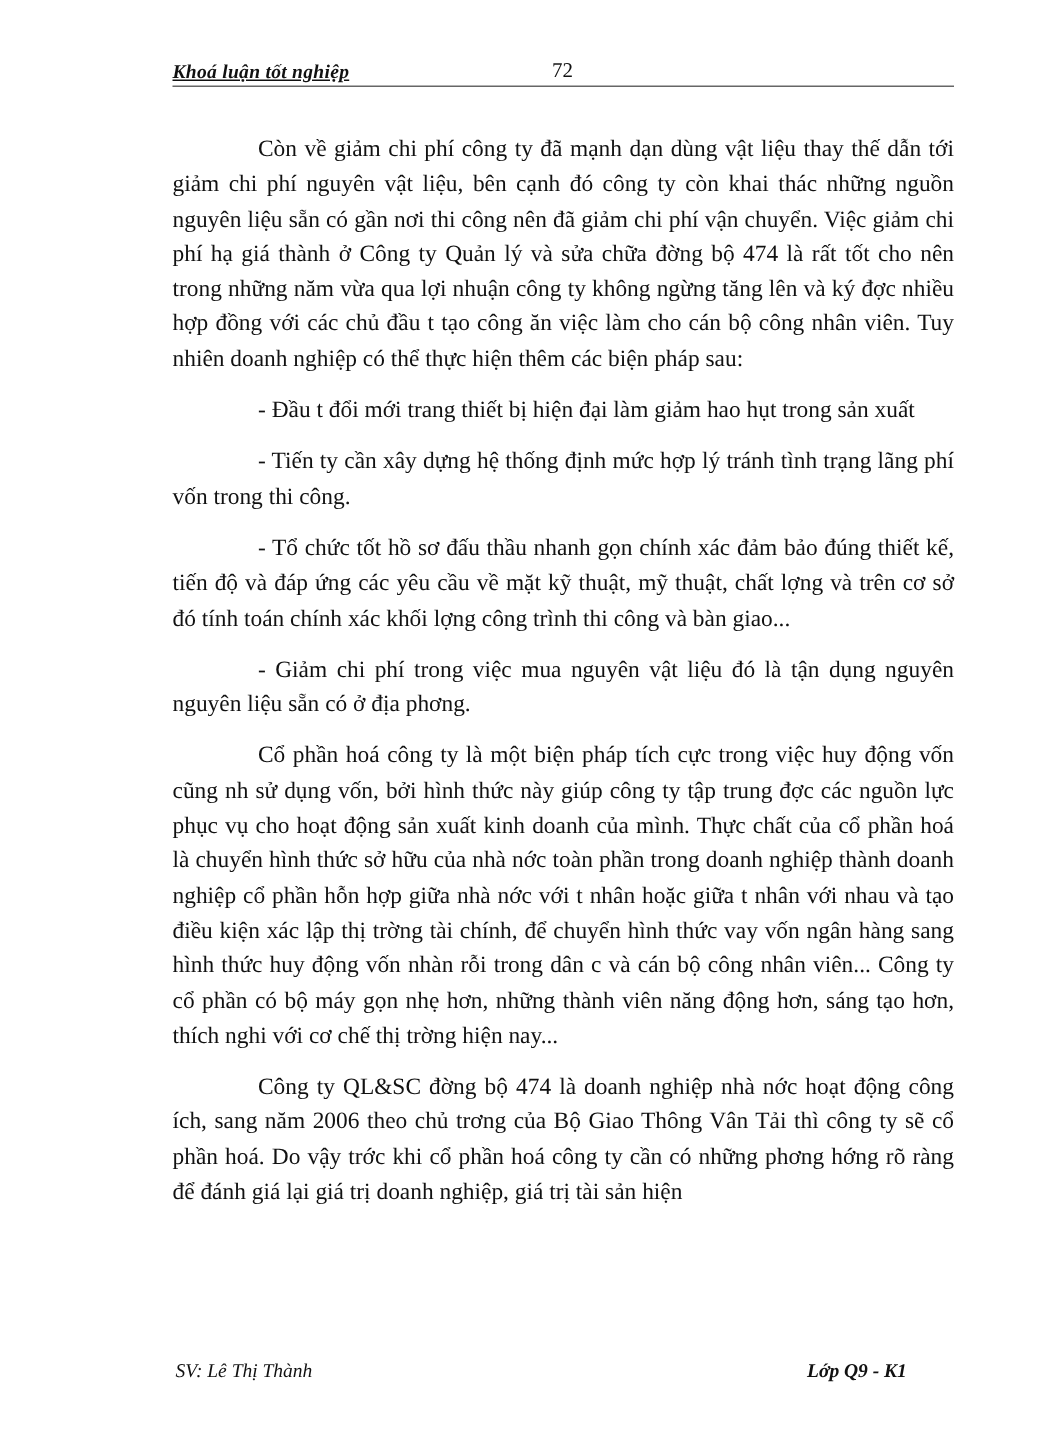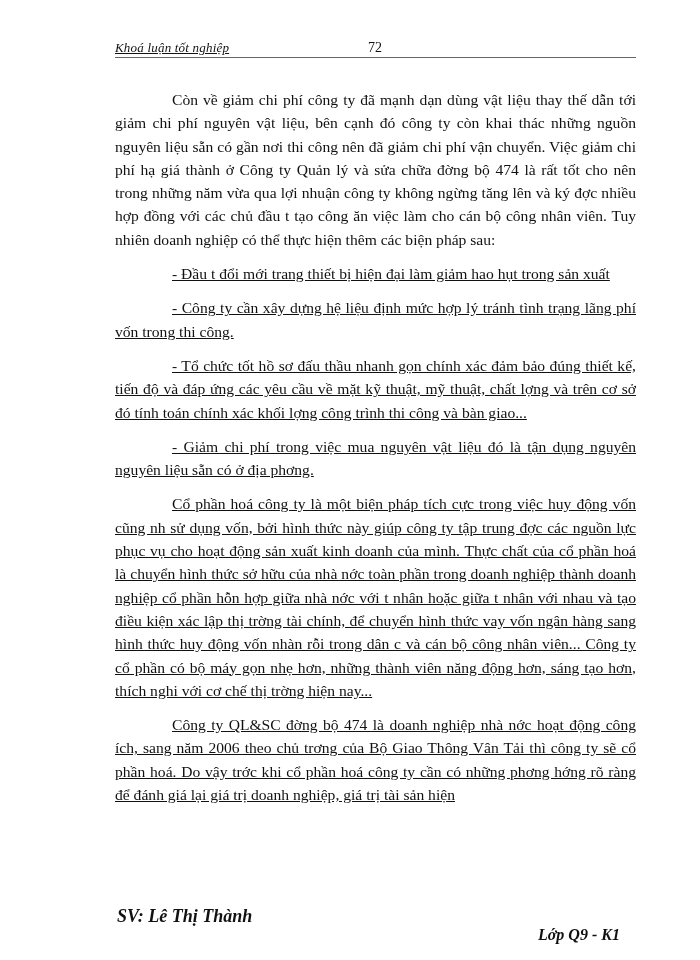--- a/index.html
+++ b/index.html
@@ -7,7 +7,7 @@
          font-family: "Liberation Serif", "DejaVu Serif", serif; color: #111; }
   .header { position: absolute; left: 115px; top: 40px; width: 521px; height: 17px;
             border-bottom: 1px solid #666; }
-  .header-title { position: absolute; left: 0; top: 0; font-style: italic; font-weight: normal;
+  .header-title { position: absolute; left: 0; top: 0; font-style: italic; font-weight: bold;
                   font-size: 13px; text-decoration: underline; letter-spacing: 0.2px; }
   .header-page { position: absolute; left: 253px; top: 0; font-size: 14px; text-align: center; }
   .body-text { position: absolute; left: 115px; top: 88px; width: 521px;

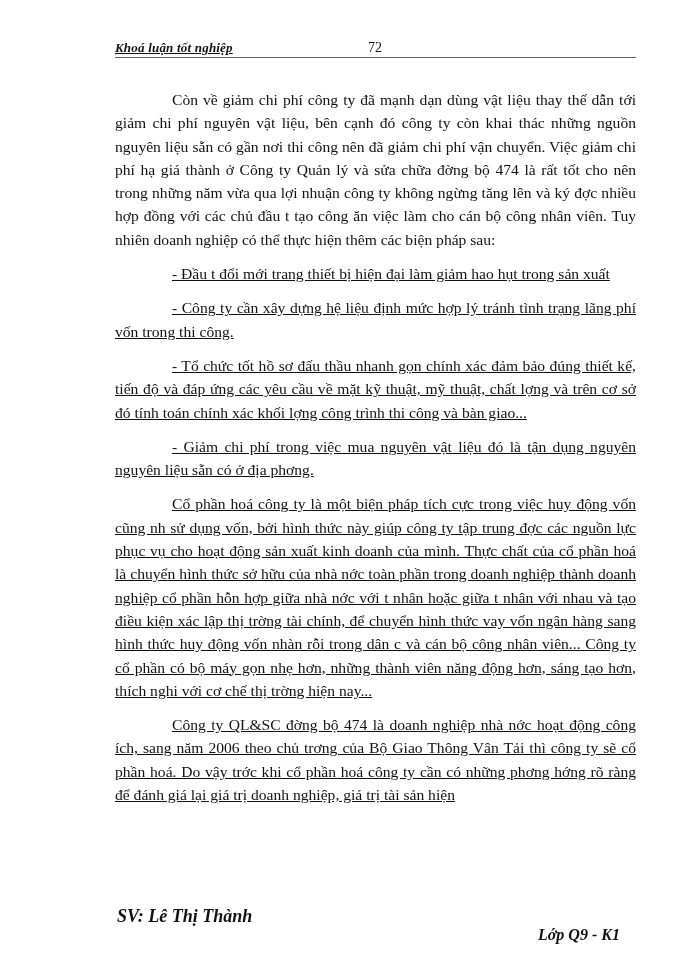--- a/index.html
+++ b/index.html
@@ -14,7 +14,7 @@
                font-size: 15.6px; line-height: 23.3px; text-align: justify; }
   .body-text p { margin: 0; }
   .indent { text-indent: 57px; }
-  .gap { margin-top: 11px !important; text-decoration: underline; }
+  .gap { margin-top: 11px !important; }
   .section-heading { font-weight: bold; font-size: 15.6px; margin-top: 2px !important; }
   .footer-left { position: absolute; left: 117px; top: 906px; font-style: italic;
                  font-weight: bold; font-size: 18px; }

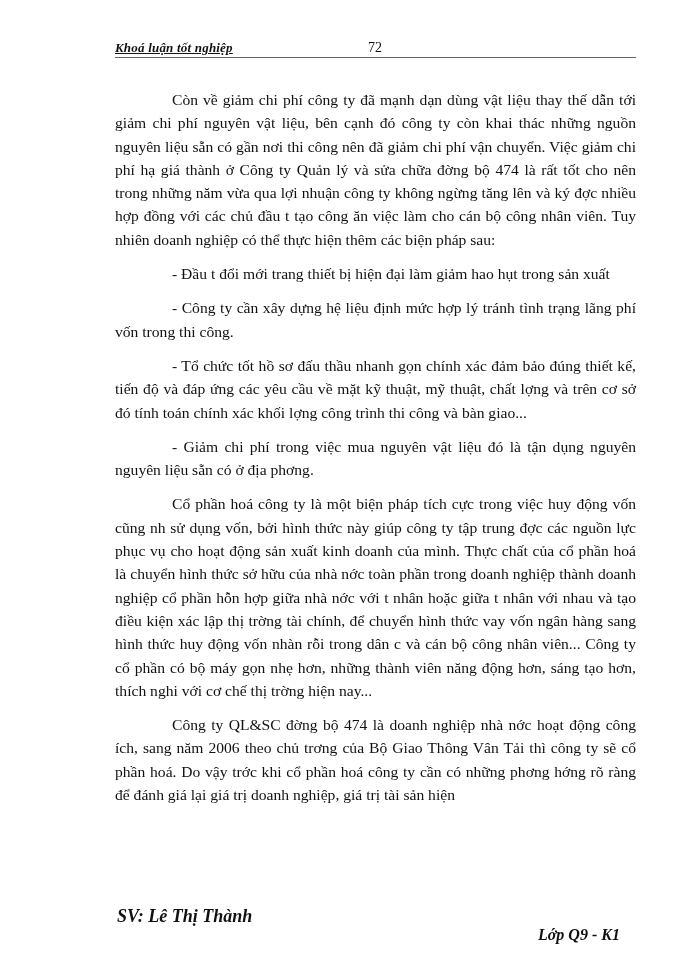--- a/index.html
+++ b/index.html
@@ -32,7 +32,7 @@
 <div class="body-text">
   <p class="indent">Còn về giảm chi phí công ty đã mạnh dạn dùng vật liệu thay thế dẫn tới giảm chi phí nguyên vật liệu, bên cạnh đó công ty còn khai thác những nguồn nguyên liệu sẵn có gần nơi thi công nên đã giảm chi phí vận chuyển. Việc giảm chi phí hạ giá thành ở Công ty Quản lý và sửa chữa đờng bộ 474 là rất tốt cho nên trong những năm vừa qua lợi nhuận công ty không ngừng tăng lên và ký đợc nhiều hợp đồng với các chủ đầu t tạo công ăn việc làm cho cán bộ công nhân viên. Tuy nhiên doanh nghiệp có thể thực hiện thêm các biện pháp sau:</p>
   <p class="indent gap">- Đầu t đổi mới trang thiết bị hiện đại làm giảm hao hụt trong sản xuất</p>
-  <p class="indent gap">- Công ty cần xây dựng hệ liệu định mức hợp lý tránh tình trạng lãng phí vốn trong thi công.</p>
+  <p class="indent gap">- Tiến ty cần xây dựng hệ thống định mức hợp lý tránh tình trạng lãng phí vốn trong thi công.</p>
   <p class="indent gap">- Tổ chức tốt hồ sơ đấu thầu nhanh gọn chính xác đảm bảo đúng thiết kế, tiến độ và đáp ứng các yêu cầu về mặt kỹ thuật, mỹ thuật, chất lợng và trên cơ sở đó tính toán chính xác khối lợng công trình thi công và bàn giao...</p>
   <p class="indent gap">- Giảm chi phí trong việc mua nguyên vật liệu đó là tận dụng nguyên nguyên liệu sẵn có ở địa phơng.</p>
   <p class="indent gap">Cổ phần hoá công ty là một biện pháp tích cực trong việc huy động vốn cũng nh sử dụng vốn, bởi hình thức này giúp công ty tập trung đợc các nguồn lực phục vụ cho hoạt động sản xuất kinh doanh của mình. Thực chất của cổ phần hoá là chuyển hình thức sở hữu của nhà nớc toàn phần trong doanh nghiệp thành doanh nghiệp cổ phần hỗn hợp giữa nhà nớc với t nhân hoặc giữa t nhân với nhau và tạo điều kiện xác lập thị trờng tài chính, để chuyển hình thức vay vốn ngân hàng sang hình thức huy động vốn nhàn rỗi trong dân c và cán bộ công nhân viên... Công ty cổ phần có bộ máy gọn nhẹ hơn, những thành viên năng động hơn, sáng tạo hơn, thích nghi với cơ chế thị trờng hiện nay...</p>

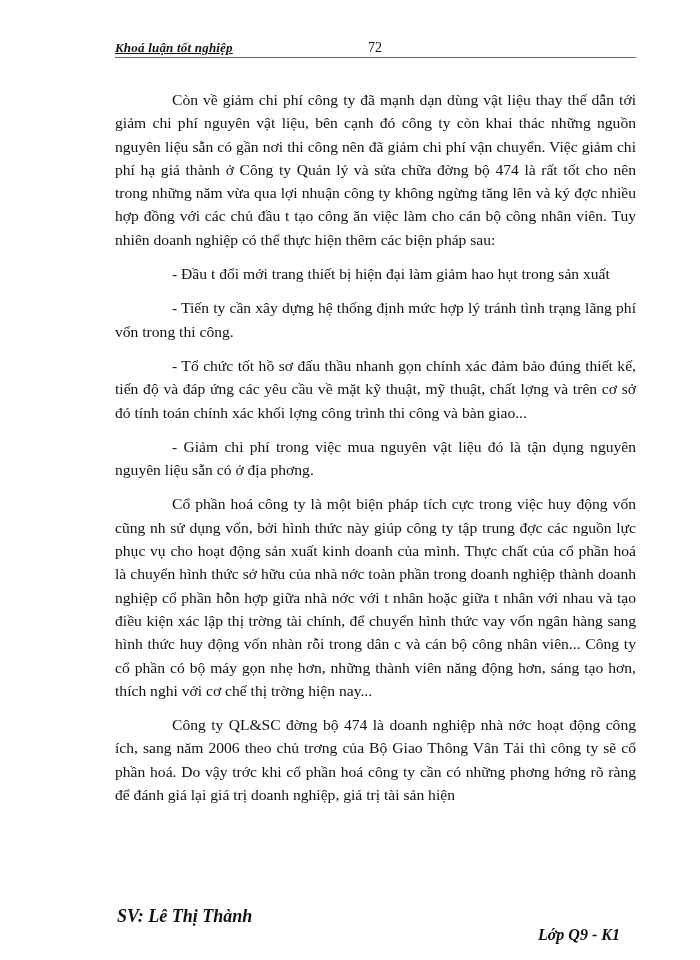--- a/index.html
+++ b/index.html
@@ -17,7 +17,7 @@
   .gap { margin-top: 11px !important; }
   .section-heading { font-weight: bold; font-size: 15.6px; margin-top: 2px !important; }
   .footer-left { position: absolute; left: 117px; top: 906px; font-style: italic;
-                 font-weight: bold; font-size: 18px; }
+                 font-weight: normal; font-size: 13px; }
   .footer-right { position: absolute; left: 538px; top: 906px; font-style: italic;
                   font-weight: bold; font-size: 16px; margin-top: 20px; }
 </style>

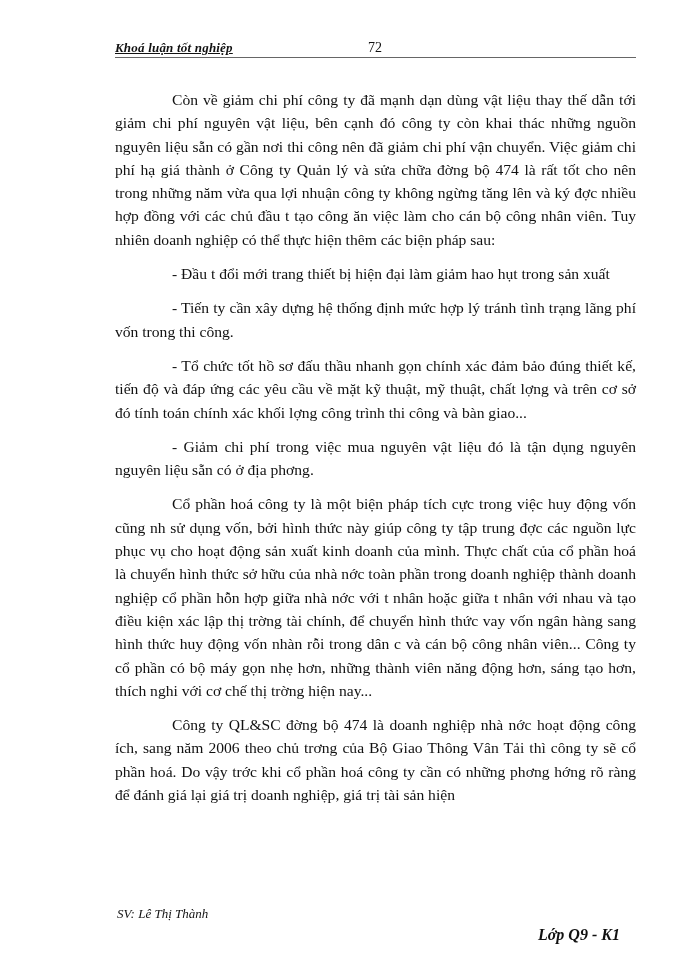--- a/index.html
+++ b/index.html
@@ -19,7 +19,7 @@
   .footer-left { position: absolute; left: 117px; top: 906px; font-style: italic;
                  font-weight: normal; font-size: 13px; }
   .footer-right { position: absolute; left: 538px; top: 906px; font-style: italic;
-                  font-weight: bold; font-size: 16px; margin-top: 20px; }
+                  font-weight: bold; font-size: 13px; }
 </style>
 </head>
 <body>

